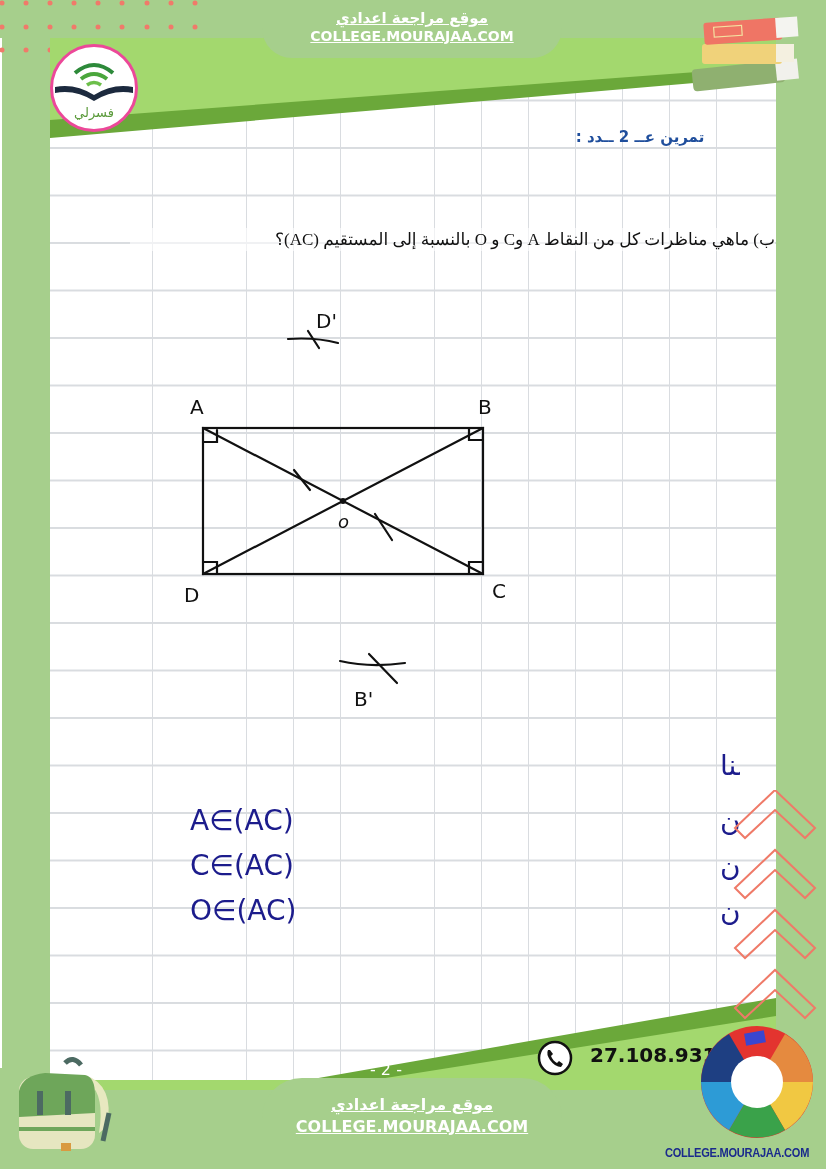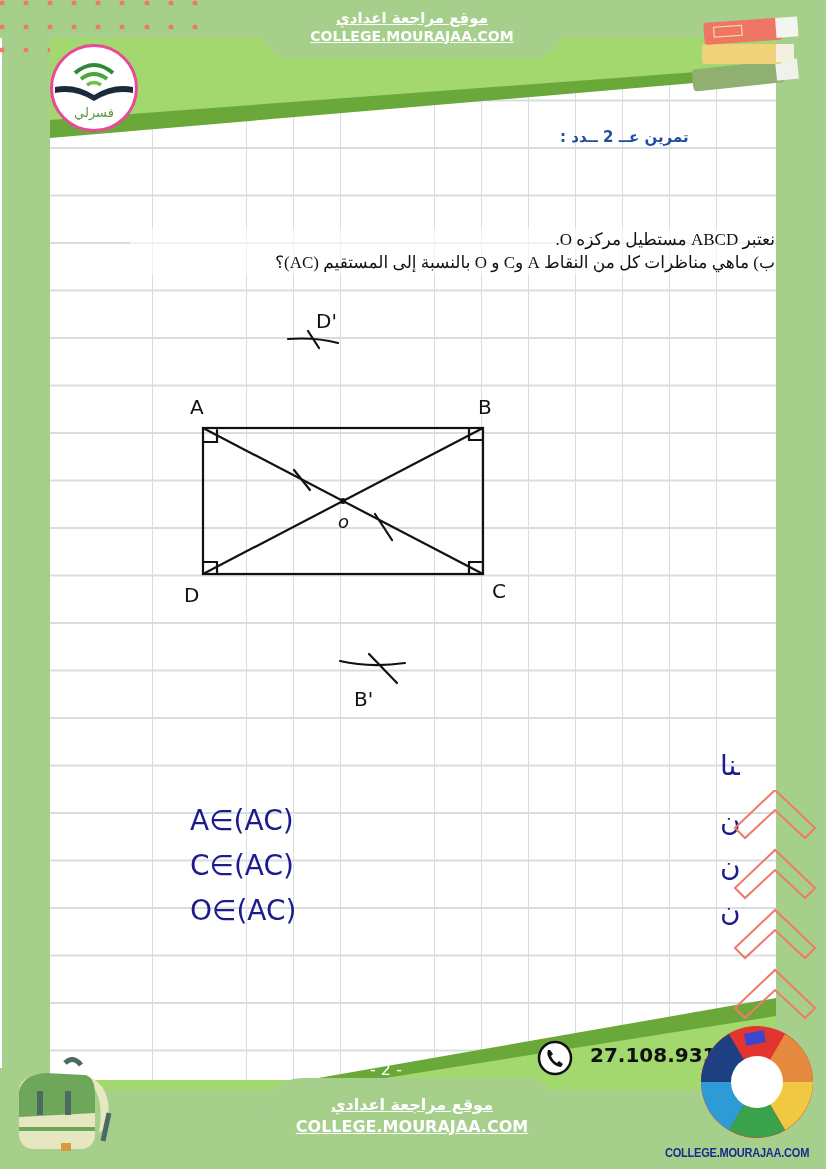--- a/index.html
+++ b/index.html
@@ -22,7 +22,7 @@
   .bottom-tab .en{font-size:16px;font-weight:bold;text-decoration:underline;line-height:22px;}
   .logo{position:absolute;left:50px;top:44px;width:82px;height:82px;border-radius:50%;background:#fff;border:3px solid #ec4899;}
   .books{position:absolute;left:690px;top:12px;width:112px;height:82px;}
-  .title-line{position:absolute;left:560px;top:128px;width:160px;text-align:left;direction:rtl;color:#1f4e9c;font-weight:bold;font-size:15px;font-family:"DejaVu Sans",sans-serif;}
+  .title-line{position:absolute;left:560px;top:128px;width:160px;text-align:center;direction:rtl;color:#1f4e9c;font-weight:bold;font-size:15px;font-family:"DejaVu Sans",sans-serif;}
   .problem{position:absolute;left:80px;top:190px;width:645px;direction:rtl;text-align:right;font-family:"Liberation Serif",serif;font-size:17px;line-height:23px;color:#111;background:rgba(255,255,255,0.6);}
   .figure{position:absolute;left:170px;top:290px;width:360px;height:430px;}
   .hand{position:absolute;left:180px;top:735px;width:560px;height:215px;}

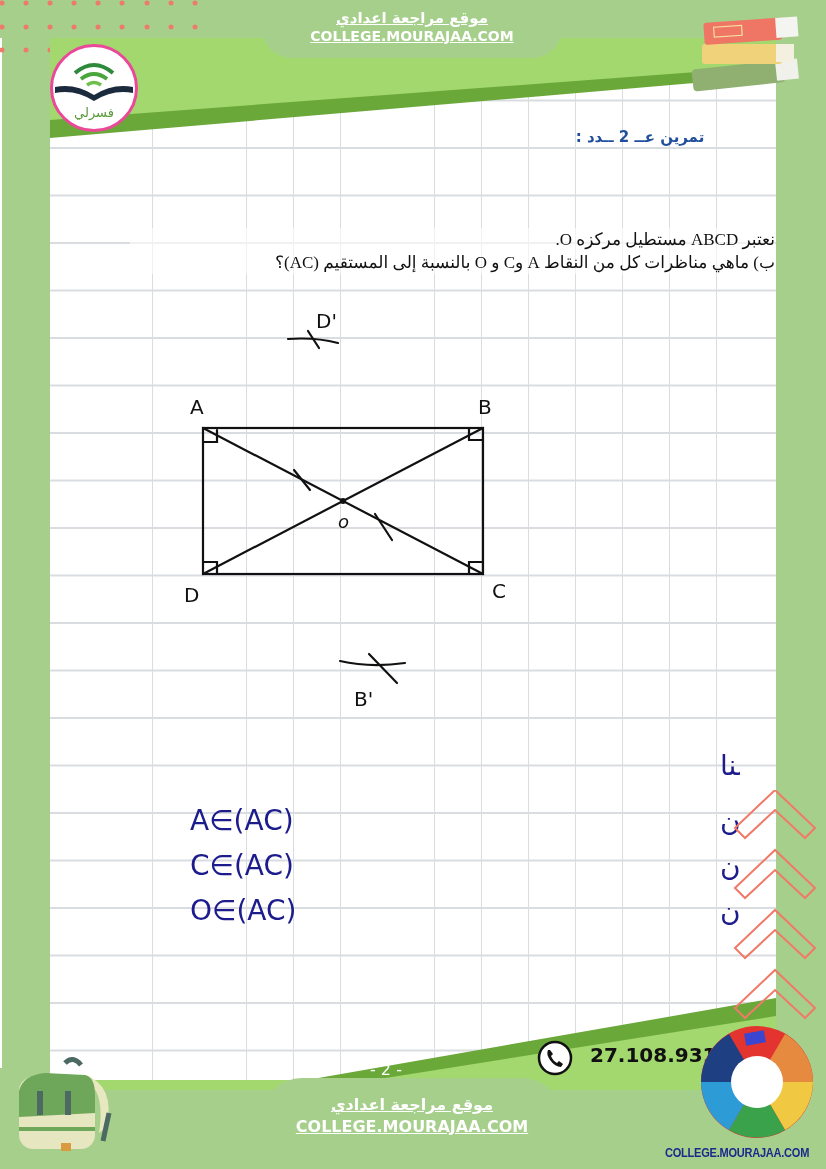--- a/index.html
+++ b/index.html
@@ -86,7 +86,6 @@
   </svg>
 
   <div class="problem">
-    <div>نعتبر ABCD مستطيل مركزه O.</div>
     <div>ب) ماهي مناظرات كل من النقاط A وC و O بالنسبة إلى المستقيم (AC)؟</div>
   </div>
 </div>

